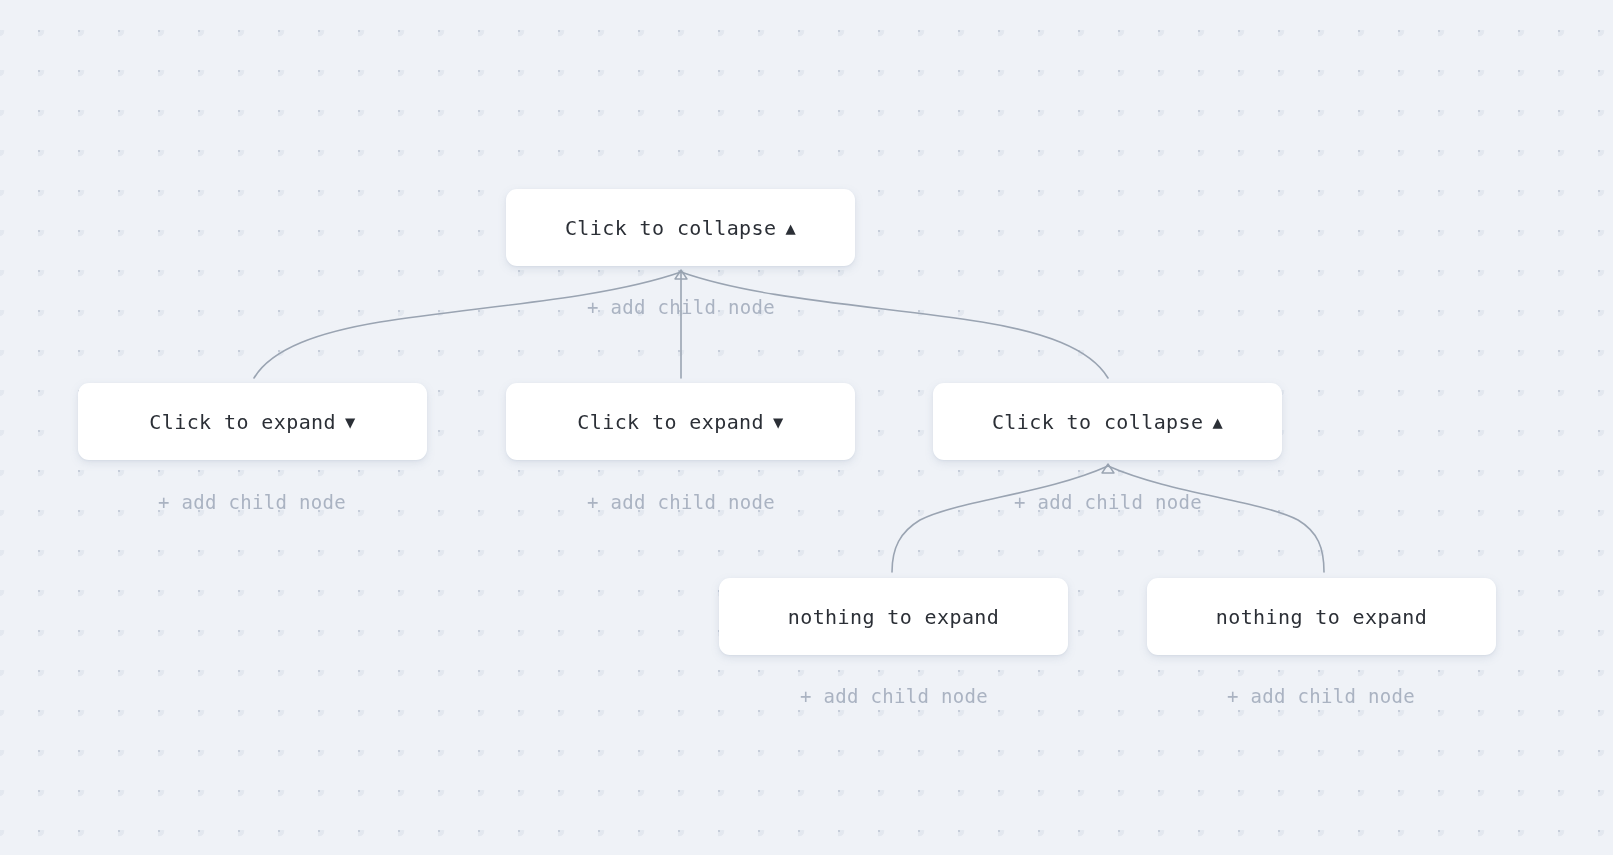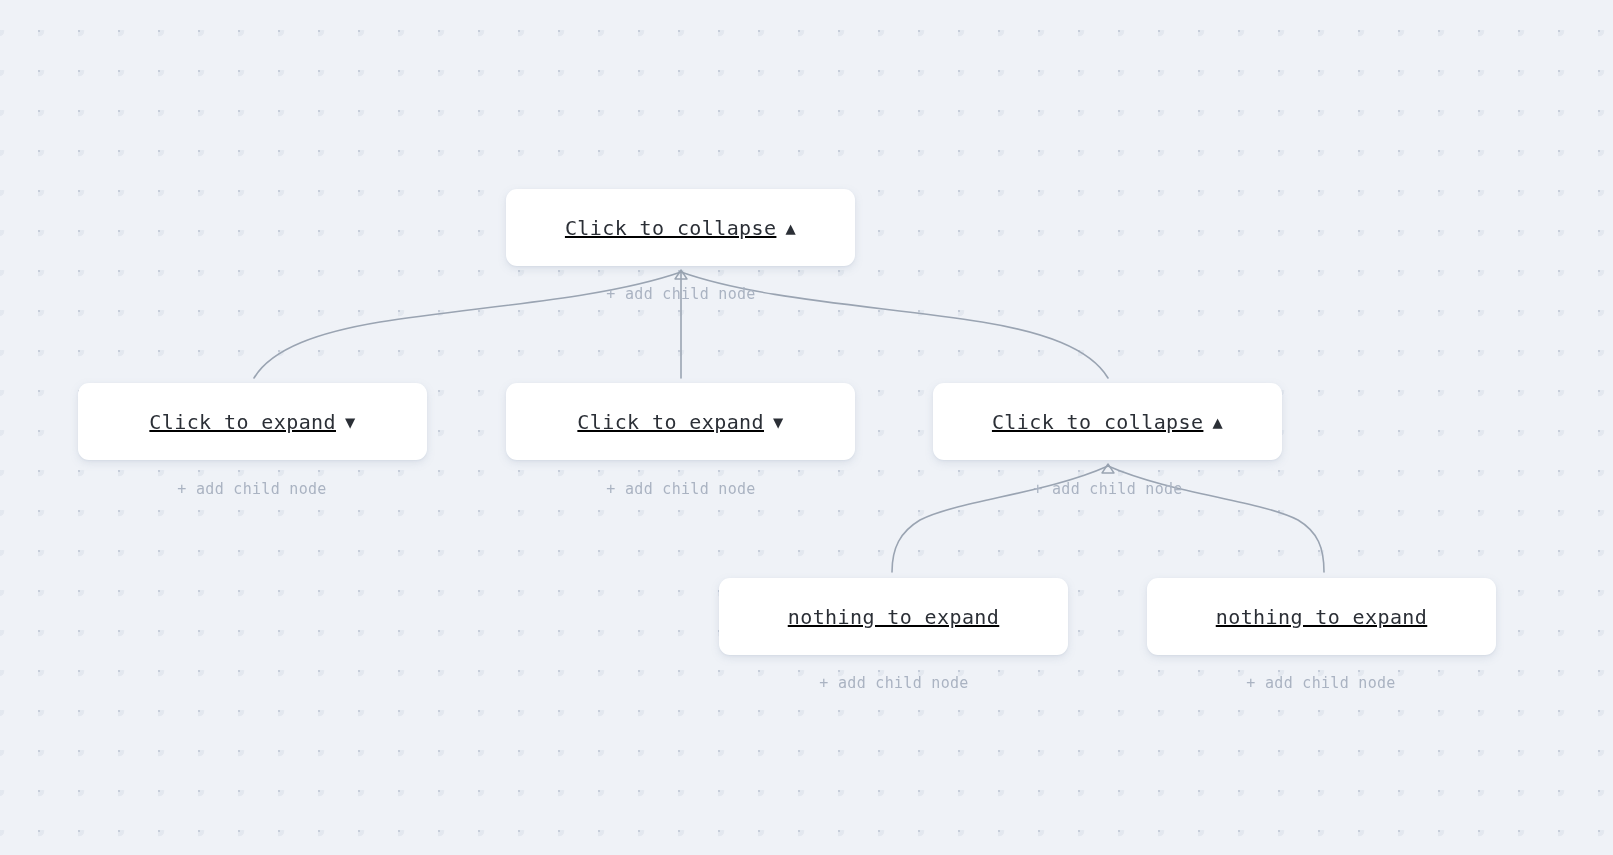--- a/index.html
+++ b/index.html
@@ -49,7 +49,6 @@
     justify-content: center;
     cursor: pointer;
     z-index: 5;
-    text-decoration: underline;
   }
 
   .node-label {

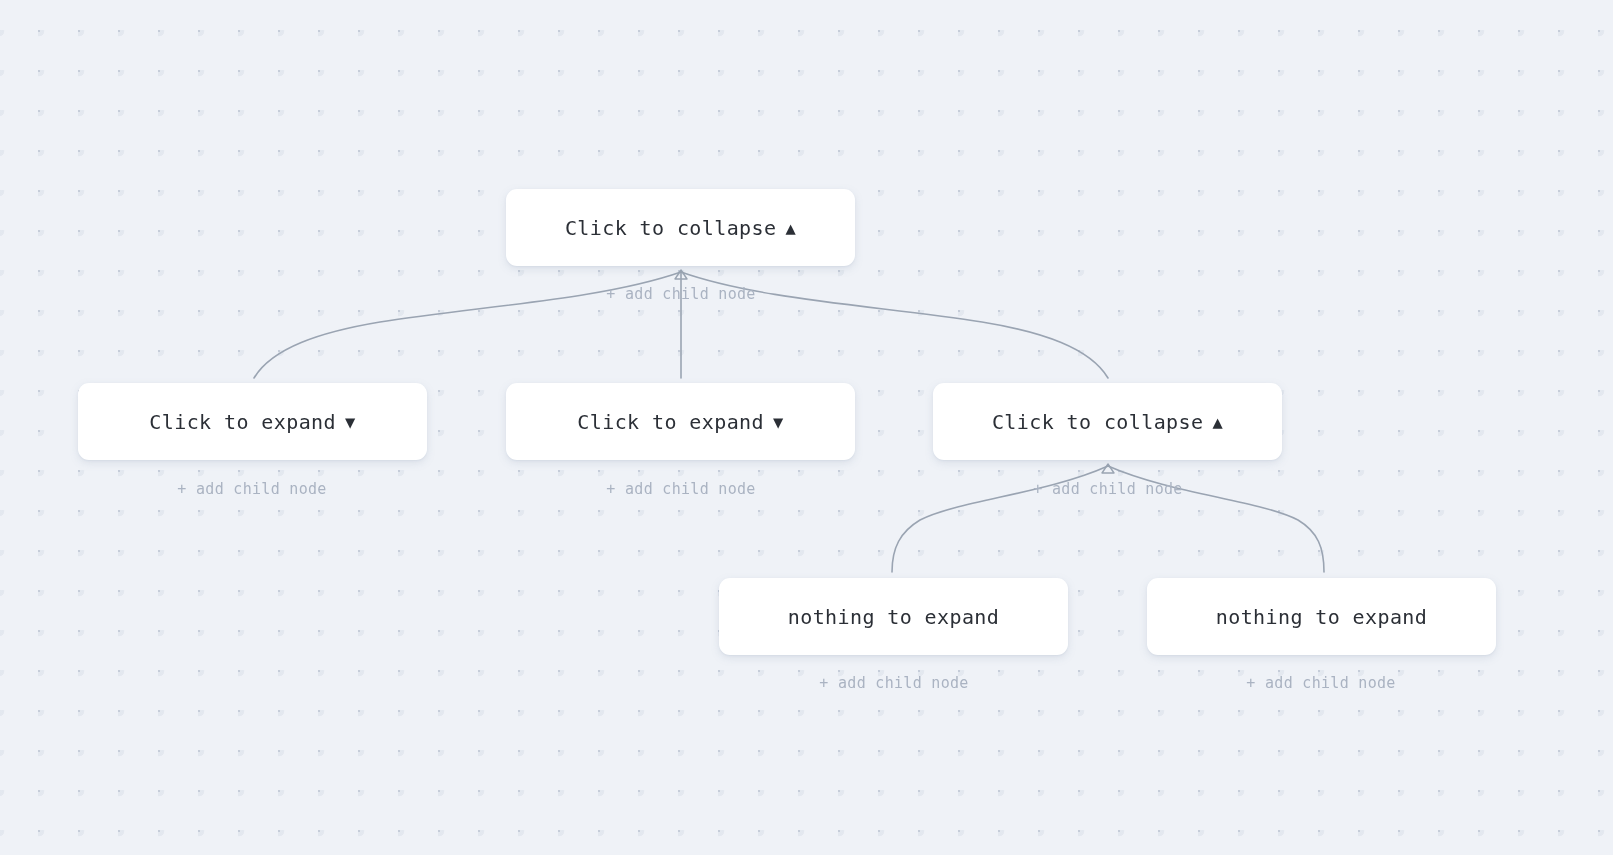--- a/index.html
+++ b/index.html
@@ -71,7 +71,7 @@
   .add-child {
     position: absolute;
     font-family: "DejaVu Sans Mono", "Liberation Mono", monospace;
-    font-size: 15px;
+    font-size: 19px;
     color: #aab3c2;
     letter-spacing: 0.3px;
     white-space: nowrap;
@@ -80,6 +80,7 @@
     z-index: 6;
     line-height: 1;
     user-select: none;
+    margin-top: 11px;
   }
 </style>
 </head>

